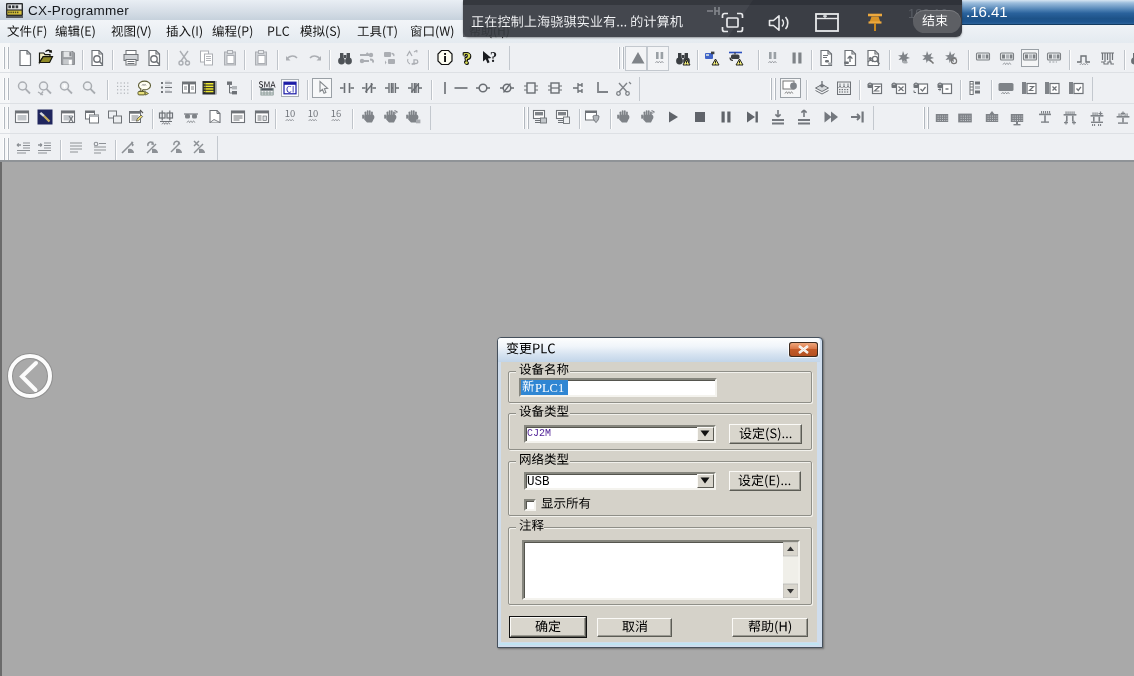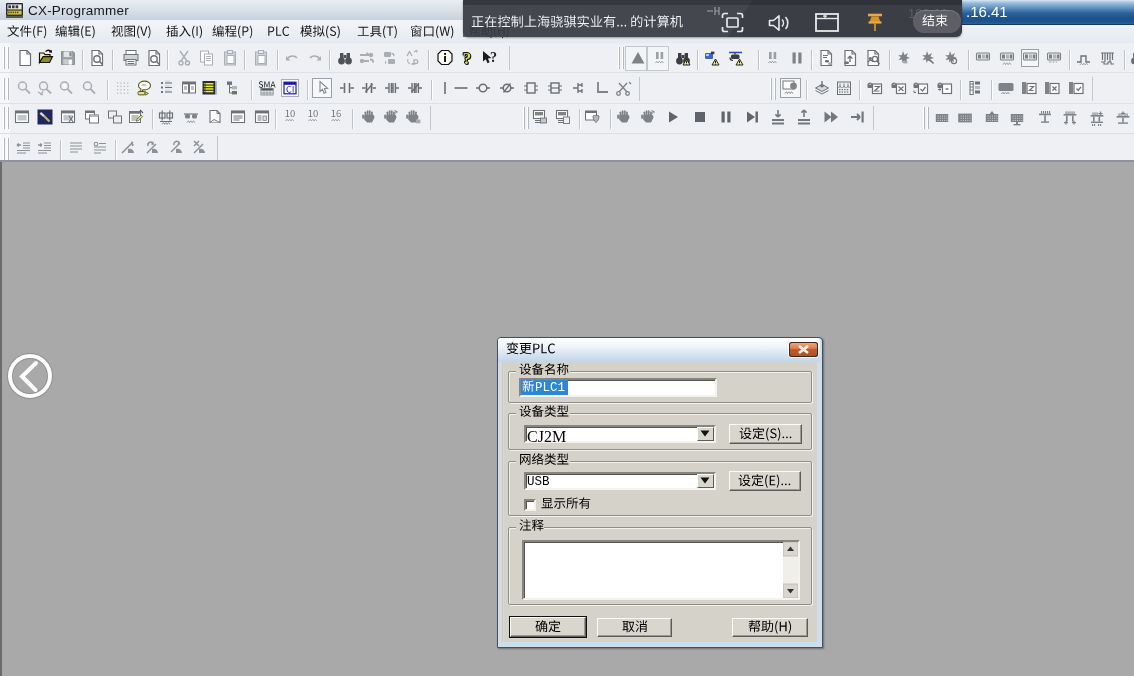--- a/index.html
+++ b/index.html
@@ -924,7 +924,7 @@
 <svg style="position:absolute;left:522px;top:380px;" width="14" height="18" viewBox="0 0 14 18">
     <path d="M4.5 8.1C4.9 8.8 5.3 9.6 5.5 10.2L6.2 9.8C6 9.2 5.6 8.4 5.1 7.8ZM1.7 7.9C1.4 8.6 1 9.4 0.5 10C0.7 10.1 1 10.3 1.2 10.4C1.7 9.8 2.2 8.9 2.5 8.1ZM6.9 1.5V5.8C6.9 7.5 6.8 9.6 5.8 11.1C6 11.2 6.3 11.5 6.5 11.7C7.6 10.1 7.8 7.6 7.8 5.8V5.4H9.7V11.7H10.6V5.4H12V4.5H7.8V2.1C9.1 1.9 10.5 1.6 11.6 1.2L10.8 0.5C9.9 0.9 8.3 1.3 6.9 1.5ZM2.7 0.5C2.9 0.8 3.1 1.2 3.2 1.6H0.8V2.4H6.3V1.6H4.2C4 1.2 3.8 0.7 3.5 0.2ZM4.7 2.5C4.6 3 4.3 3.9 4 4.5H0.6V5.3H3.1V6.6H0.6V7.4H3.1V10.6C3.1 10.7 3.1 10.7 3 10.7C2.9 10.8 2.5 10.8 2 10.7C2.1 11 2.3 11.3 2.3 11.5C2.9 11.5 3.3 11.5 3.6 11.4C3.9 11.2 4 11 4 10.6V7.4H6.3V6.6H4V5.3H6.5V4.5H4.9C5.1 3.9 5.4 3.3 5.6 2.7ZM1.6 2.7C1.8 3.2 2 4 2.1 4.5L2.9 4.2C2.8 3.8 2.6 3 2.3 2.5Z" fill="#fff"></path>
   </svg>
-<div class="abs" style="left:535px;top:380.5px;font-family:Liberation Mono, monospace;font-size:12.5px;color:#fff">PLC1</div>
+<div class="abs" style="left:535px;top:380.5px;font-family:Liberation Serif, serif;font-size:12.5px;color:#fff">PLC1</div>
 <div class="abs" style="left:508px;top:413px;width:302px;height:35px;border:1px solid #8f8f88;border-radius:2px;box-shadow:1px 1px 0 #f2f1ec, inset 1px 1px 0 #f2f1ec"></div>
 <div class="abs" style="left:516px;top:406px;width:54px;height:14px;background:#d5d2c9"></div>
 <svg style="position:absolute;left:519px;top:405px;" width="52" height="18" viewBox="0 0 52 18">

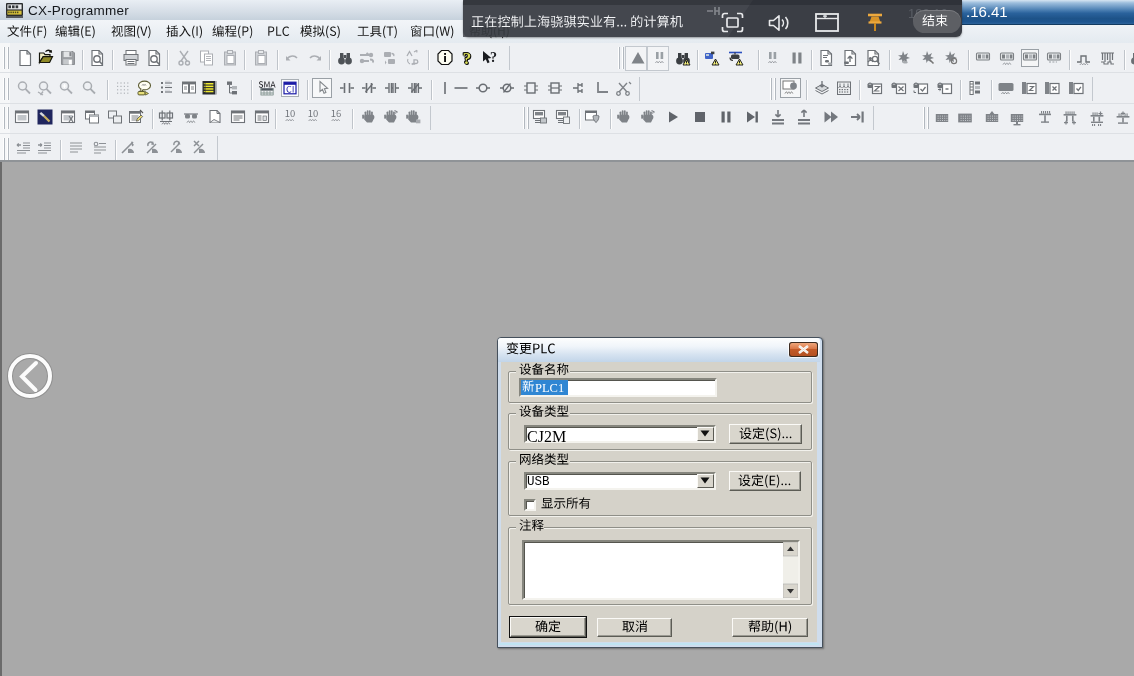--- a/index.html
+++ b/index.html
@@ -931,7 +931,7 @@
     <path d="M1.5 1.1C2.2 1.7 3 2.5 3.4 3.1L4 2.4C3.7 1.9 2.8 1.1 2.1 0.5ZM0.5 4.2V5.1H2.3V9.6C2.3 10.2 1.9 10.6 1.7 10.8C1.9 10.9 2.1 11.3 2.2 11.6C2.4 11.3 2.7 11.1 4.9 9.4C4.8 9.2 4.7 8.9 4.6 8.6L3.2 9.6V4.2ZM6.1 0.8V2.1C6.1 3.1 5.9 4.1 4.2 4.9C4.4 5 4.7 5.4 4.8 5.6C6.6 4.7 7 3.3 7 2.2V1.6H9.2V3.6C9.2 4.6 9.4 4.9 10.3 4.9C10.4 4.9 11 4.9 11.2 4.9C11.5 4.9 11.7 4.9 11.9 4.9C11.9 4.7 11.8 4.3 11.8 4.1C11.7 4.1 11.4 4.1 11.2 4.1C11.1 4.1 10.5 4.1 10.4 4.1C10.2 4.1 10.1 4 10.1 3.7V0.8ZM10.1 6.7C9.6 7.7 8.9 8.5 8.1 9.2C7.3 8.5 6.6 7.7 6.2 6.7ZM4.8 5.8V6.7H5.5L5.3 6.8C5.8 7.9 6.5 8.9 7.4 9.7C6.4 10.3 5.4 10.7 4.3 11C4.4 11.2 4.6 11.6 4.7 11.8C5.9 11.5 7.1 11 8.1 10.3C9 11 10.2 11.5 11.5 11.8C11.6 11.6 11.8 11.2 12 11C10.8 10.8 9.8 10.3 8.8 9.7C9.9 8.8 10.8 7.6 11.3 6L10.7 5.8L10.5 5.8Z M21.1 2.2C20.5 2.8 19.6 3.4 18.7 3.9C17.9 3.4 17.1 2.9 16.6 2.3L16.8 2.2ZM17.1 0.3C16.5 1.3 15.3 2.6 13.4 3.5C13.7 3.6 13.9 3.9 14.1 4.1C14.8 3.8 15.4 3.4 15.9 2.9C16.5 3.5 17.1 3.9 17.8 4.3C16.2 5 14.5 5.4 12.9 5.6C13 5.8 13.2 6.2 13.3 6.5C15.1 6.2 17 5.7 18.7 4.8C20.3 5.6 22.1 6.1 24.1 6.3C24.2 6.1 24.5 5.7 24.7 5.5C22.9 5.3 21.2 4.9 19.7 4.3C20.9 3.6 21.9 2.8 22.6 1.7L22 1.3L21.8 1.4H17.5C17.7 1.1 17.9 0.8 18.1 0.5ZM15.6 9.2H18.2V10.6H15.6ZM15.6 8.4V7.2H18.2V8.4ZM21.8 9.2V10.6H19.2V9.2ZM21.8 8.4H19.2V7.2H21.8ZM14.6 6.3V11.8H15.6V11.4H21.8V11.8H22.8V6.3Z M34.3 0.5C34 1.1 33.5 1.8 33.1 2.3L33.8 2.6C34.3 2.1 34.8 1.5 35.3 0.8ZM27.3 0.9C27.8 1.5 28.4 2.2 28.6 2.7L29.4 2.3C29.2 1.8 28.6 1.1 28.1 0.6ZM30.8 0.3V2.7H25.9V3.6H30C29 4.7 27.3 5.5 25.7 5.9C25.9 6.1 26.1 6.5 26.3 6.7C28 6.2 29.6 5.2 30.8 4V6.1H31.7V4.2C33.3 5 35.1 6 36.1 6.7L36.6 5.9C35.6 5.3 33.8 4.4 32.3 3.6H36.7V2.7H31.7V0.3ZM30.8 6.3C30.7 6.8 30.6 7.3 30.5 7.7H25.8V8.6H30.2C29.6 9.7 28.3 10.5 25.6 10.9C25.8 11.2 26 11.6 26.1 11.8C29.2 11.2 30.6 10.2 31.2 8.7C32.2 10.4 33.9 11.4 36.5 11.8C36.6 11.5 36.8 11.1 37 10.9C34.8 10.7 33.1 9.9 32.2 8.6H36.7V7.7H31.5C31.6 7.3 31.7 6.8 31.8 6.3Z M45.4 1V5.2H46.3V1ZM47.8 0.4V6C47.8 6.1 47.7 6.2 47.5 6.2C47.3 6.2 46.7 6.2 46 6.2C46.1 6.4 46.3 6.8 46.3 7C47.2 7 47.8 7 48.2 6.9C48.6 6.7 48.7 6.5 48.7 6V0.4ZM42.4 1.6V3.4H40.8V3.3V1.6ZM38.3 3.4V4.2H39.9C39.7 5 39.3 5.9 38.2 6.6C38.4 6.7 38.7 7 38.9 7.2C40.1 6.4 40.6 5.3 40.7 4.2H42.4V6.9H43.2V4.2H44.7V3.4H43.2V1.6H44.4V0.8H38.8V1.6H39.9V3.3V3.4ZM43.3 6.7V8H39.4V8.9H43.3V10.5H38.1V11.4H49.4V10.5H44.3V8.9H48.1V8H44.3V6.7Z" fill="#000"></path>
   </svg>
 <div class="abs" style="left:524px;top:425px;width:188px;height:14px;background:#fff;border-top:2px solid #86867e;border-left:2px solid #86867e;border-right:2px solid #f4f3ee;border-bottom:2px solid #f4f3ee;box-shadow:inset 1px 1px 0 #55554e"></div>
-<div class="abs" style="left:527px;top:428px;font-family:Liberation Serif, serif;font-size:16px;color:#000000">CJ2M</div>
+<div class="abs" style="left:527px;top:428px;font-family:Liberation Mono, monospace;font-size:10px;color:#4c1d95">CJ2M</div>
 <div class="abs" style="left:697px;top:427px;width:15px;height:12px;background:#d9d6cd;border-top:1px solid #fbfaf7;border-left:1px solid #fbfaf7;border-right:1px solid #5c5c55;border-bottom:1px solid #5c5c55"></div>
 <svg class="abs" style="left:700px;top:430px" width="10" height="7" viewBox="0 0 10 7">
     <path d="M0.5 0.5h9L5 6.5z" fill="#111"></path>

